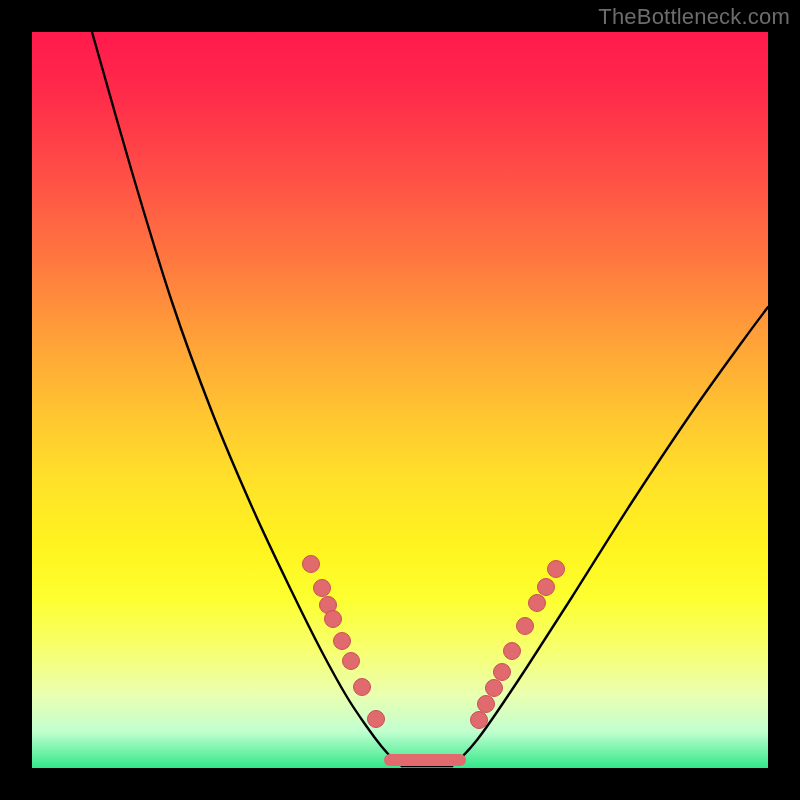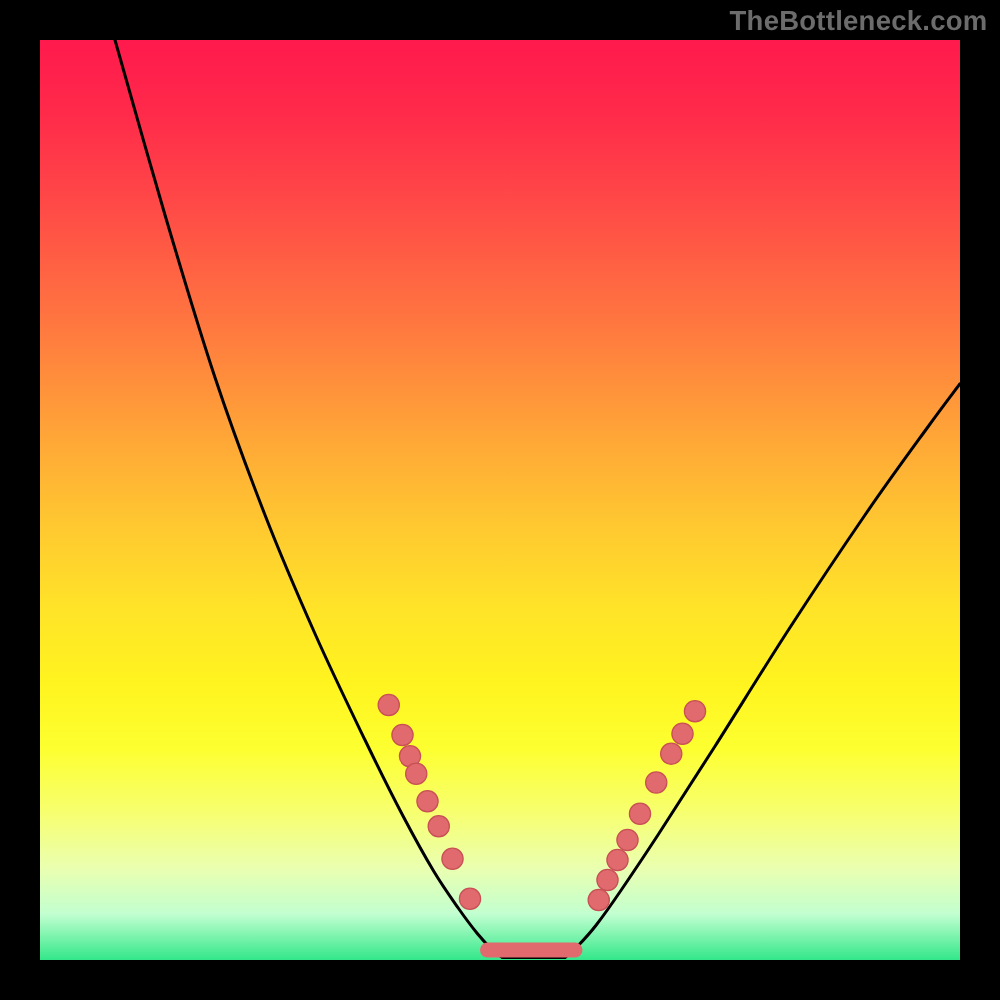--- a/index.html
+++ b/index.html
@@ -54,7 +54,7 @@
     color: #6c6c6c;
     font-size: 22px;
     letter-spacing: 0.2px;
-    font-weight: 700;
+    font-weight: 400;
   }
   svg.curves {
     position: absolute;

